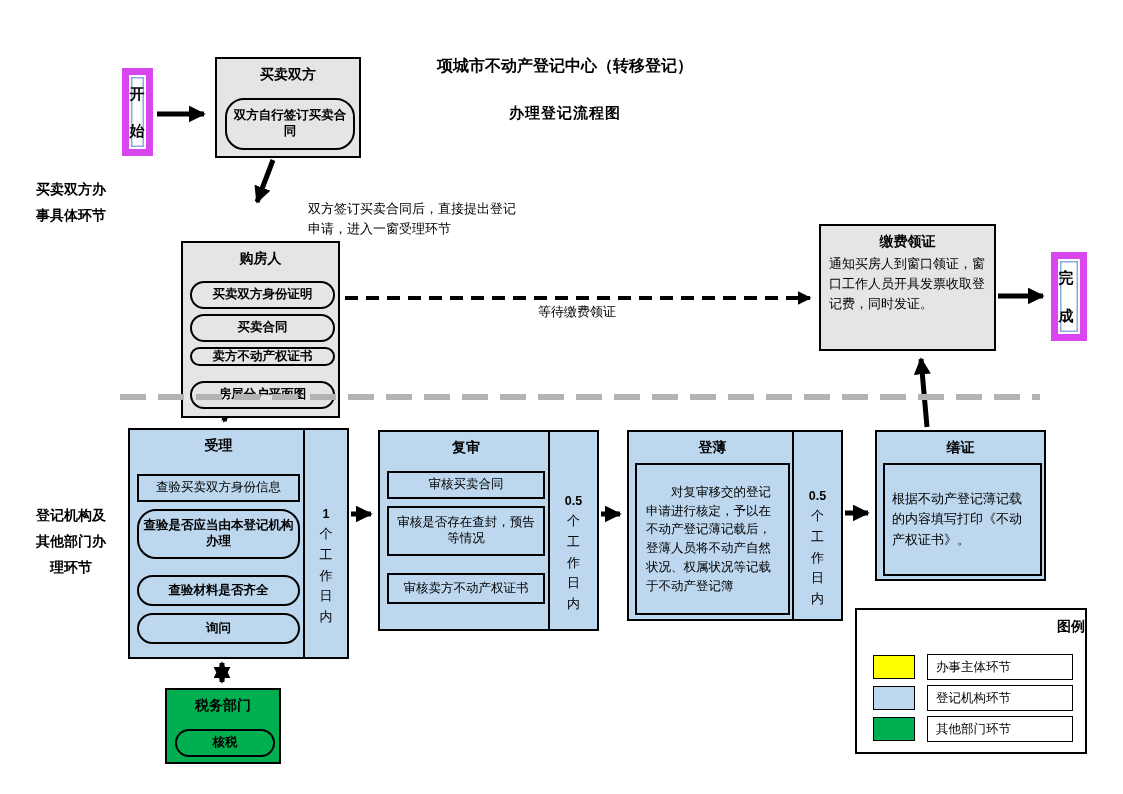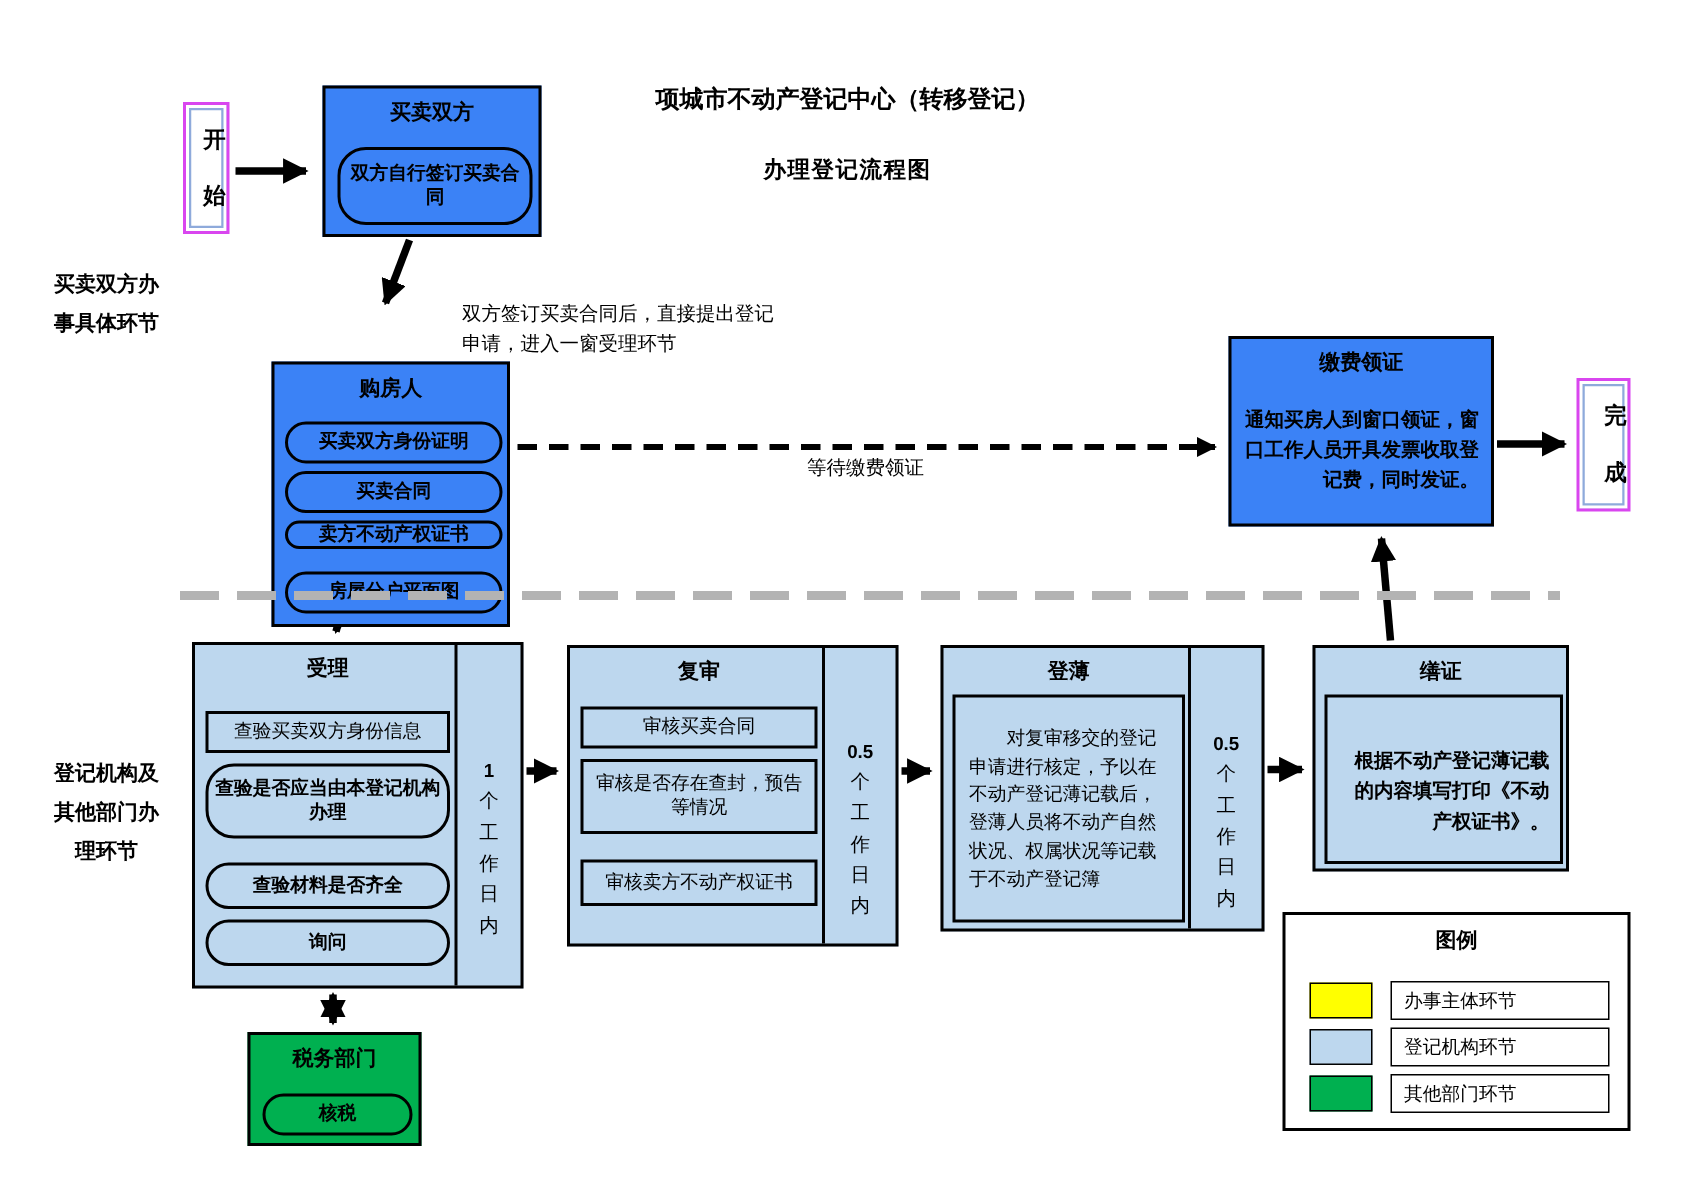--- a/index.html
+++ b/index.html
@@ -20,7 +20,7 @@
                     font-weight:bold; font-size:15px; line-height:2.5; }
 
   .node { border:2px solid #000; }
-  .bg-yellow { background:#3b82f6; }
+  .bg-yellow { background:#e5e5e5; }
   .bg-blue   { background:#BDD7EE; }
   .bg-green  { background:#00B050; }
   .node-title { font-weight:bold; font-size:14px; text-align:center; padding-top:7px; }

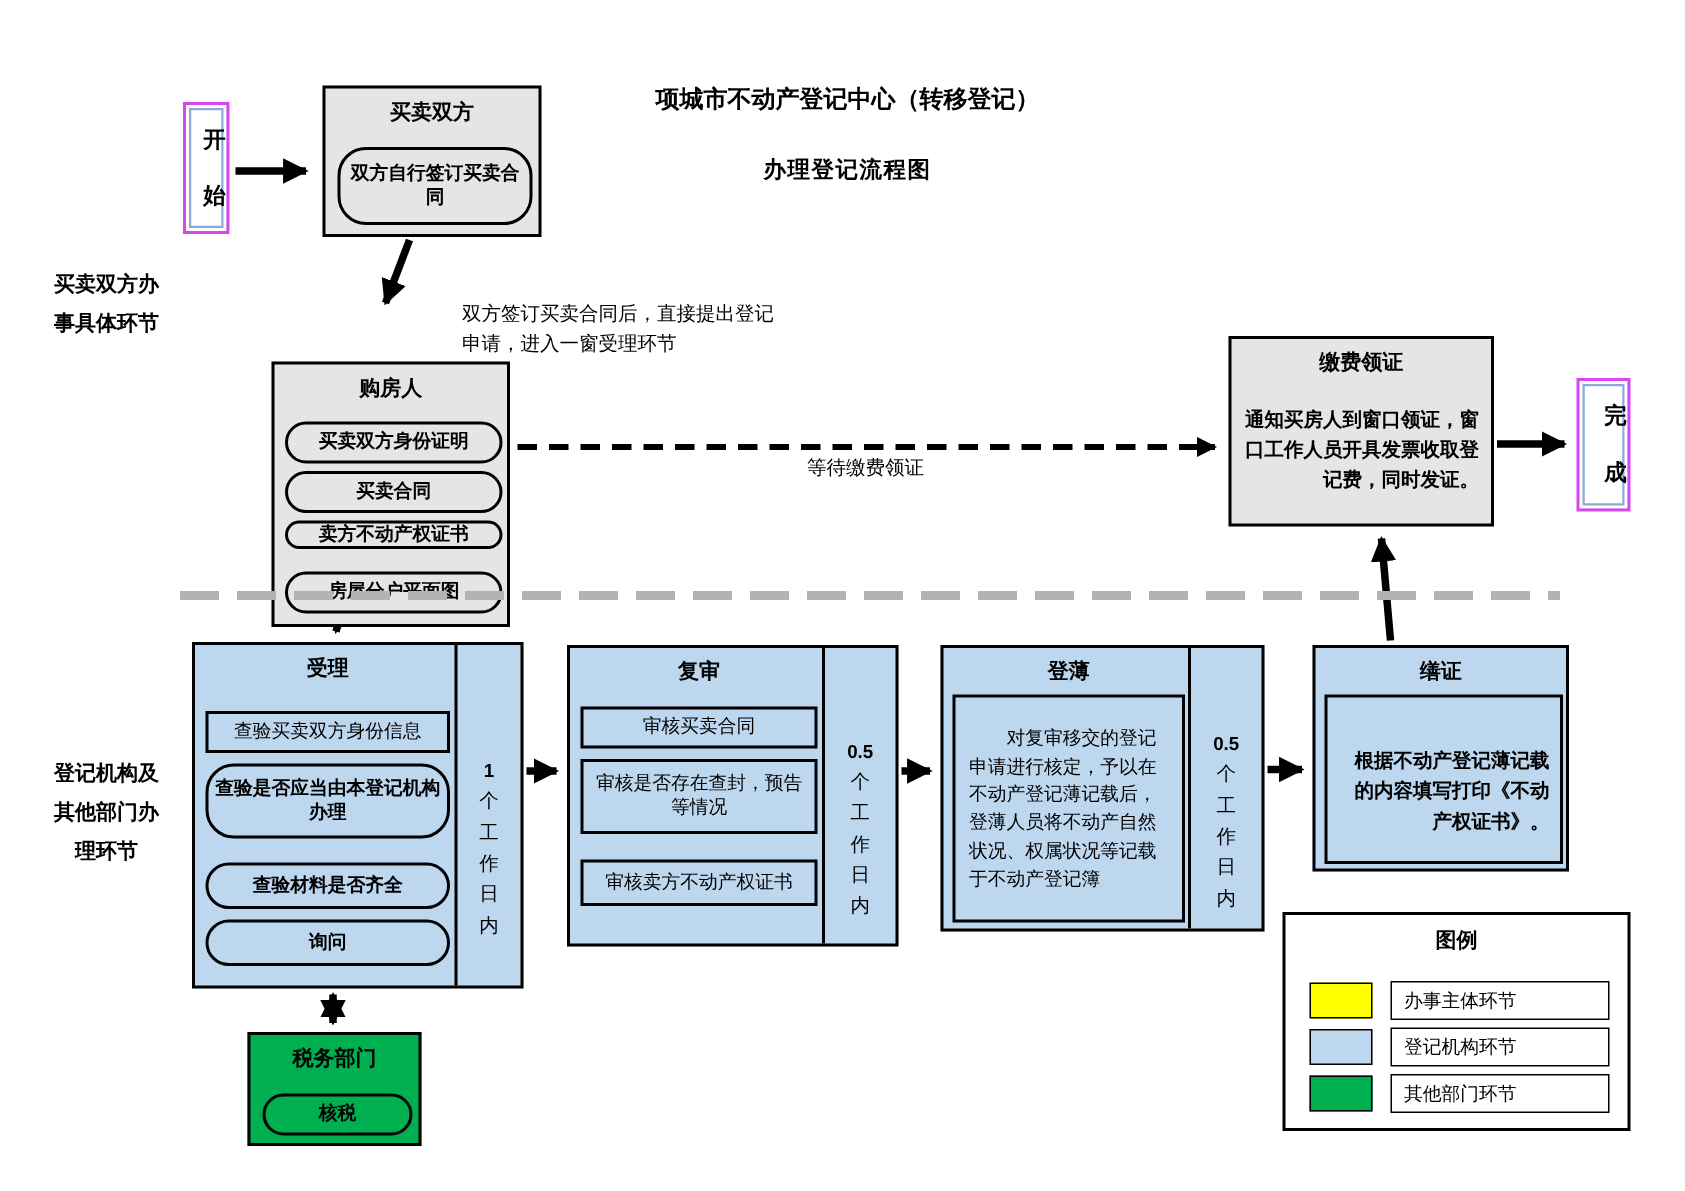--- a/index.html
+++ b/index.html
@@ -13,9 +13,9 @@
   .main-title .t1 { font-weight:bold; font-size:16px; }
   .main-title .t2 { font-weight:bold; font-size:15px; margin-top:27px; letter-spacing:1px; }
 
-  .terminal { background:#fff; border:2px solid #d946ef;
+  .terminal { background:#fff; border:7px solid #d946ef;
               box-shadow: inset 0 0 0 2px #fff, inset 0 0 0 3.5px #8EAADB;
-              display:flex; align-items:center; justify-content:flex-end; }
+              display:flex; align-items:center; justify-content:flex-start; }
   .terminal-label { width:16px; word-break:break-all; text-align:center;
                     font-weight:bold; font-size:15px; line-height:2.5; }
 

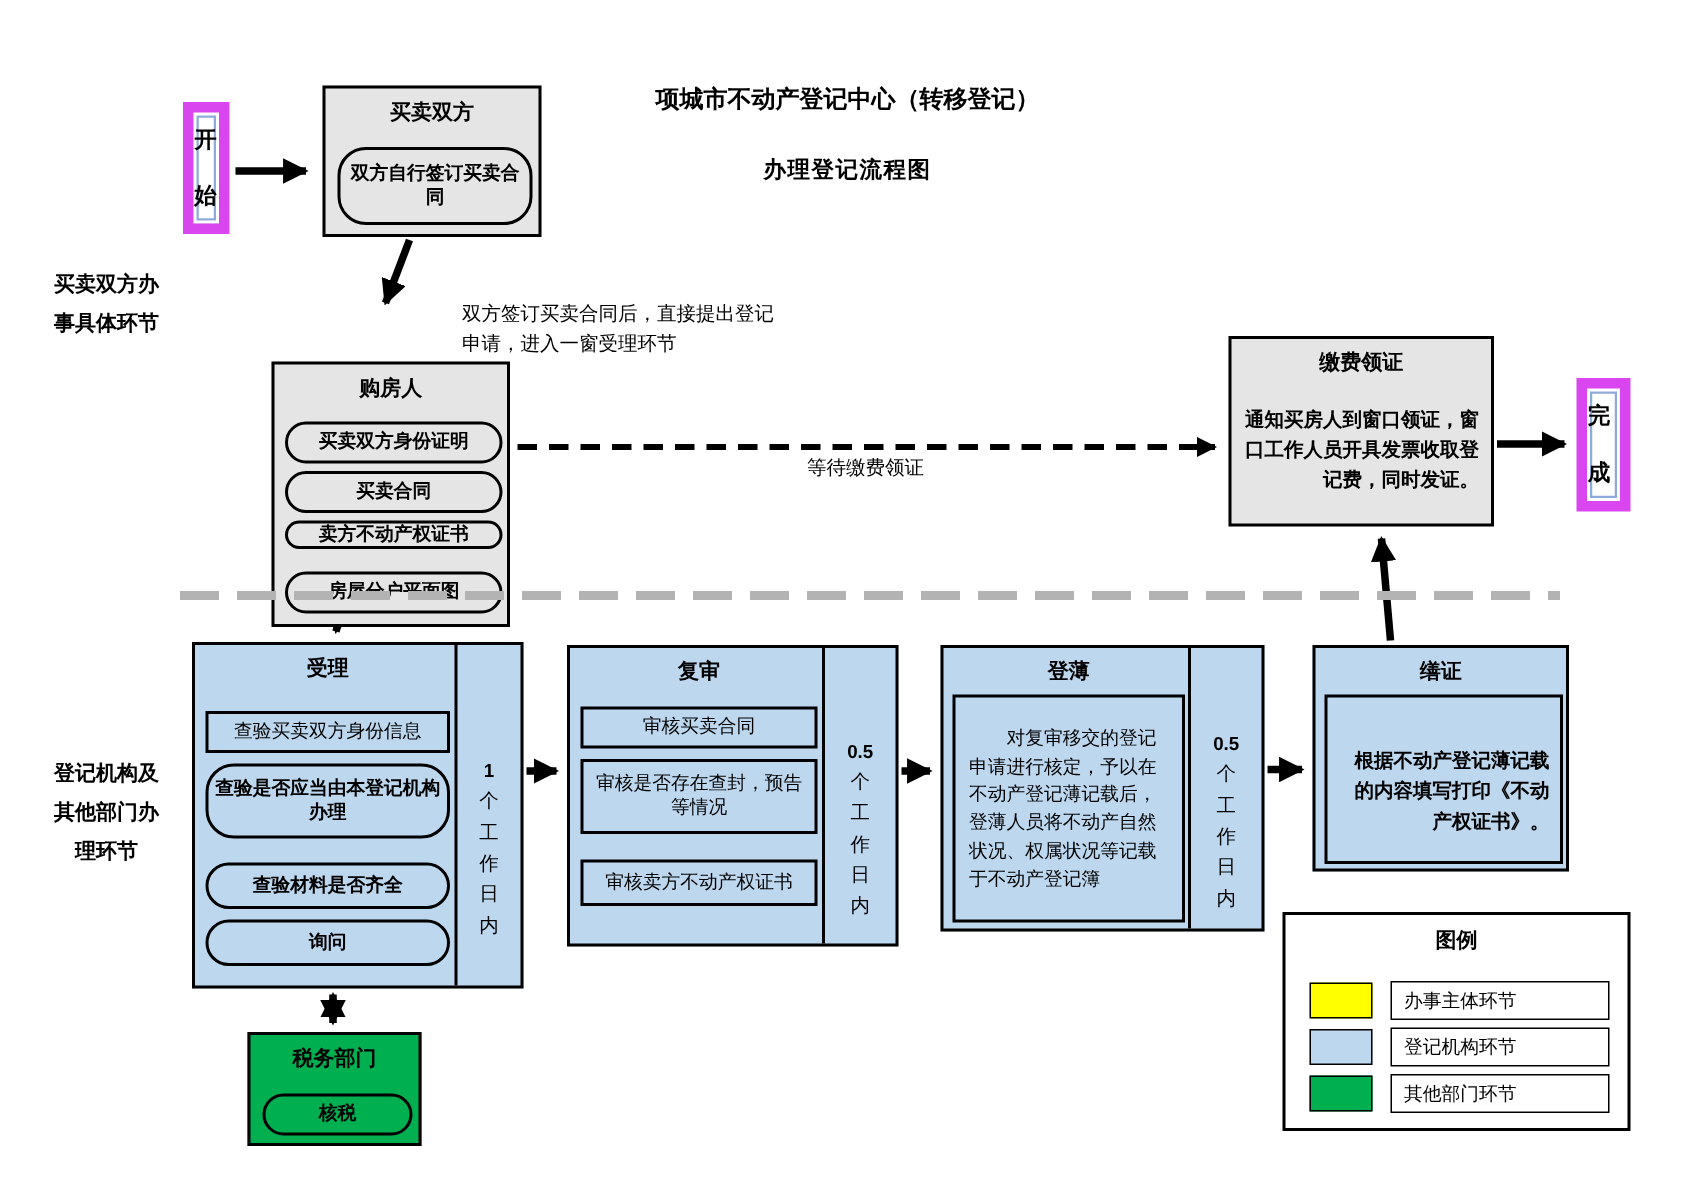--- a/index.html
+++ b/index.html
@@ -36,7 +36,7 @@
   .dur-unit { width:18px; word-break:break-all; font-size:13px; line-height:1.6;
               margin:0 auto; text-align:center; }
 
-  .body-center { font-size:13px; font-weight:bold; line-height:1.55; text-align:right; padding:3px 8px;margin-top:16px; }
+  .body-center { font-size:13px; font-weight:normal; line-height:1.55; text-align:left; padding:3px 8px; }
   .body-left   { font-size:12.5px; line-height:1.5; text-align:left; padding:3px 6px; text-indent:2em; }
 
   .annotation { position:absolute; font-size:13px; line-height:1.55;margin-top:36px; }

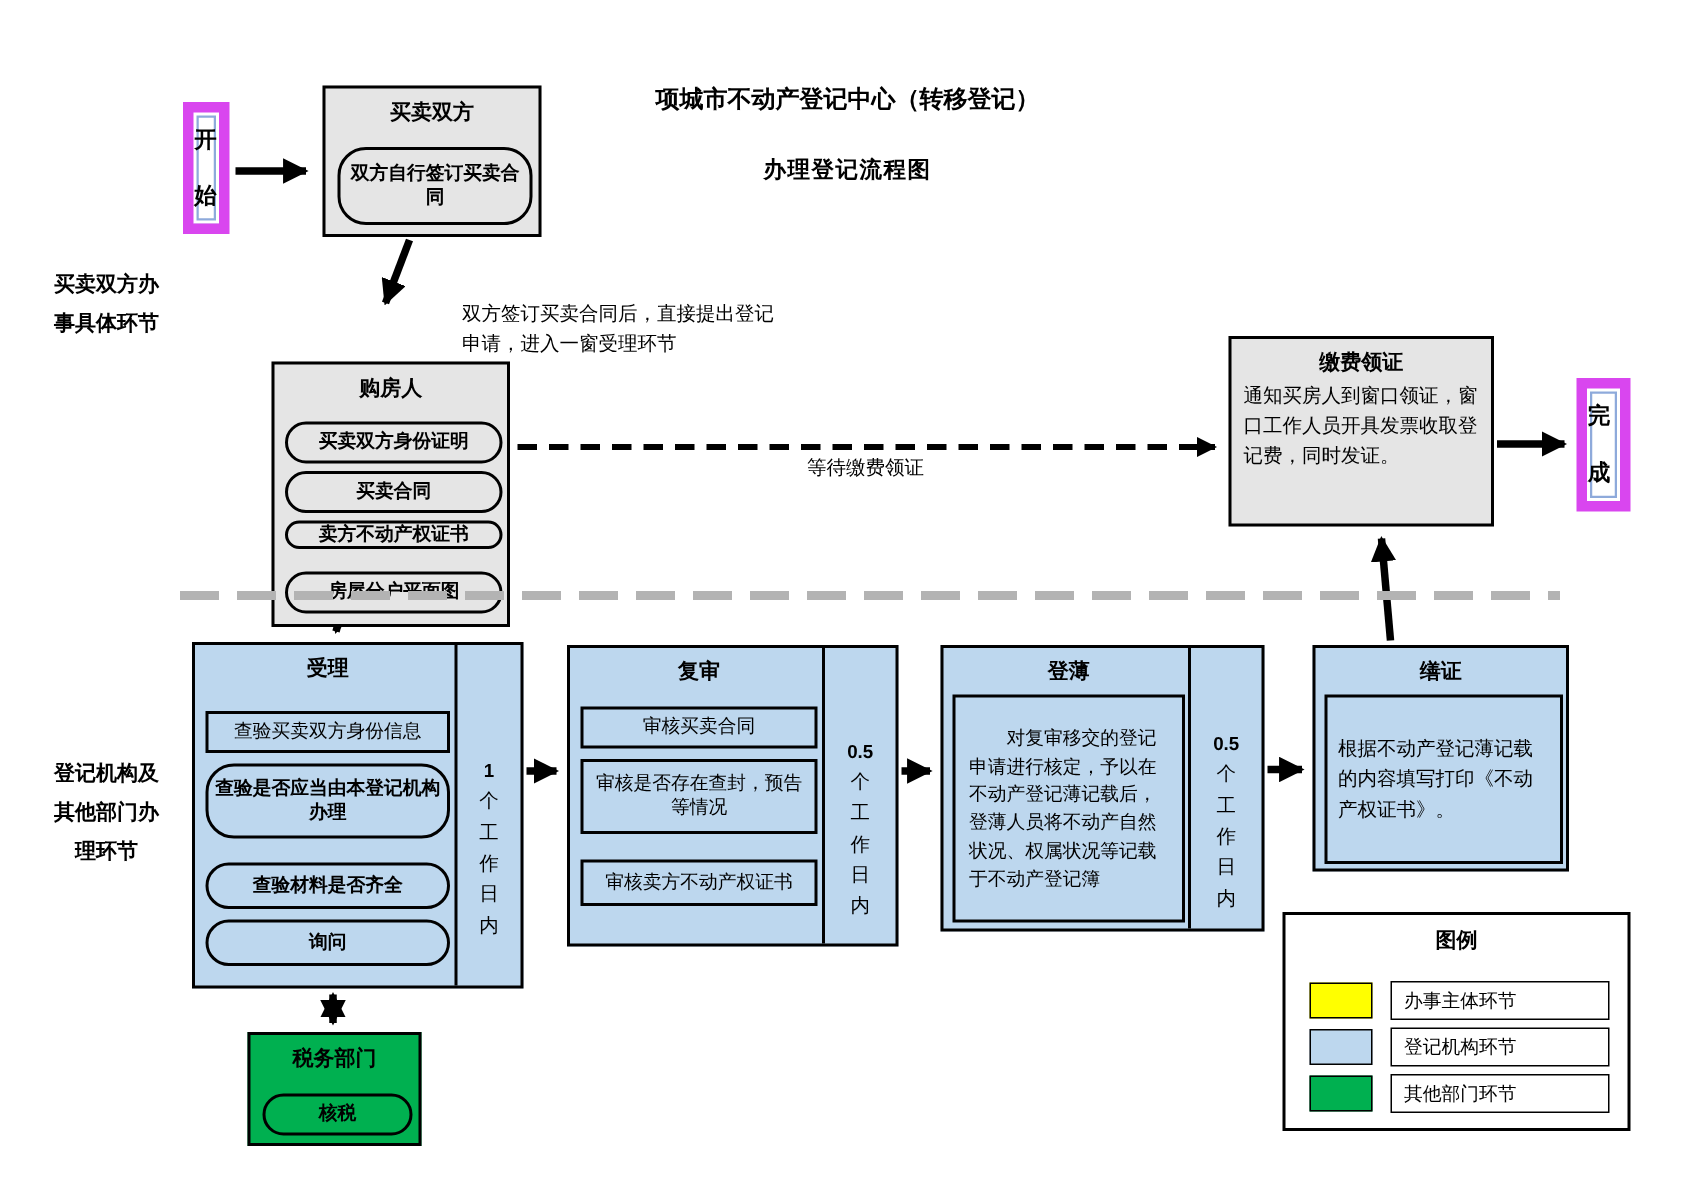--- a/index.html
+++ b/index.html
@@ -48,7 +48,7 @@
 
   .legend { position:absolute; left:855px; top:608px; width:232px; height:146px;
             background:#fff; border:2px solid #000; }
-  .legend-title { font-weight:bold; font-size:14px; text-align:center; padding-top:8px; }
+  .legend-title { font-weight:bold; font-size:14px; text-align:right; padding-top:8px; }
   .legend-swatch { position:absolute; left:16px; width:42px; height:24px; border:1.5px solid #000; }
   .legend-label { position:absolute; left:70px; width:146px; height:26px; border:1.5px solid #000;
                   background:#fff; font-size:12.5px; display:flex; align-items:center; padding-left:8px; }

